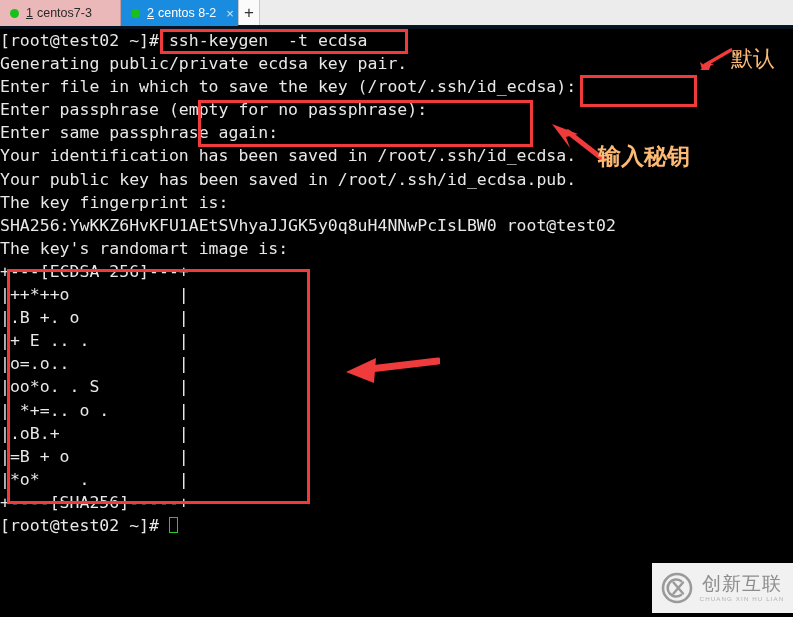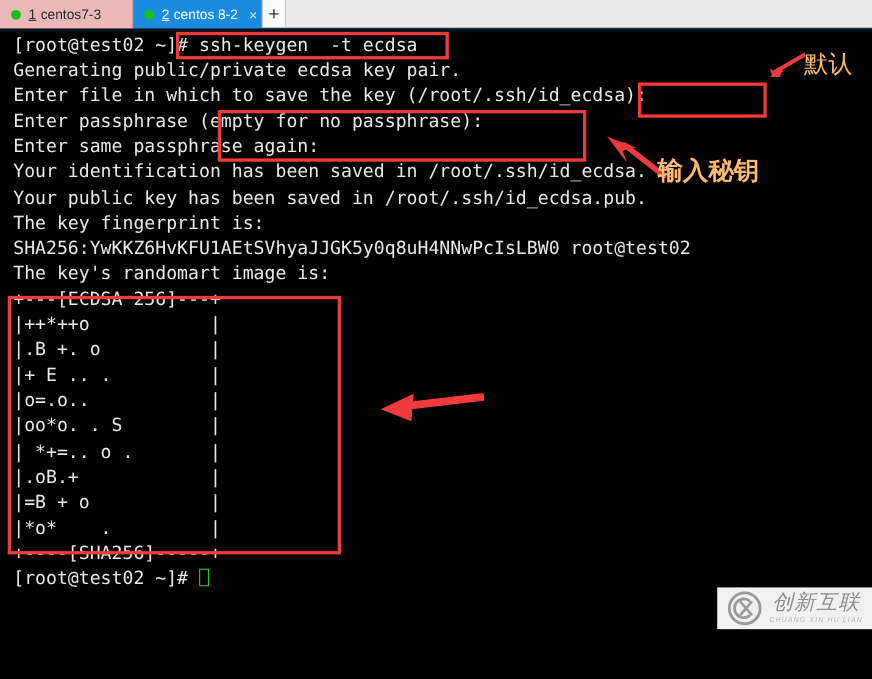--- a/index.html
+++ b/index.html
@@ -101,7 +101,7 @@
     line-height: 23.1px;
     letter-spacing: 0px;
     white-space: pre;
-    padding: 0 0 0 12px;
+    padding: 0 0 0 0;
   }
   .term .line { height: 23.1px; white-space: pre; }
   .cursor {

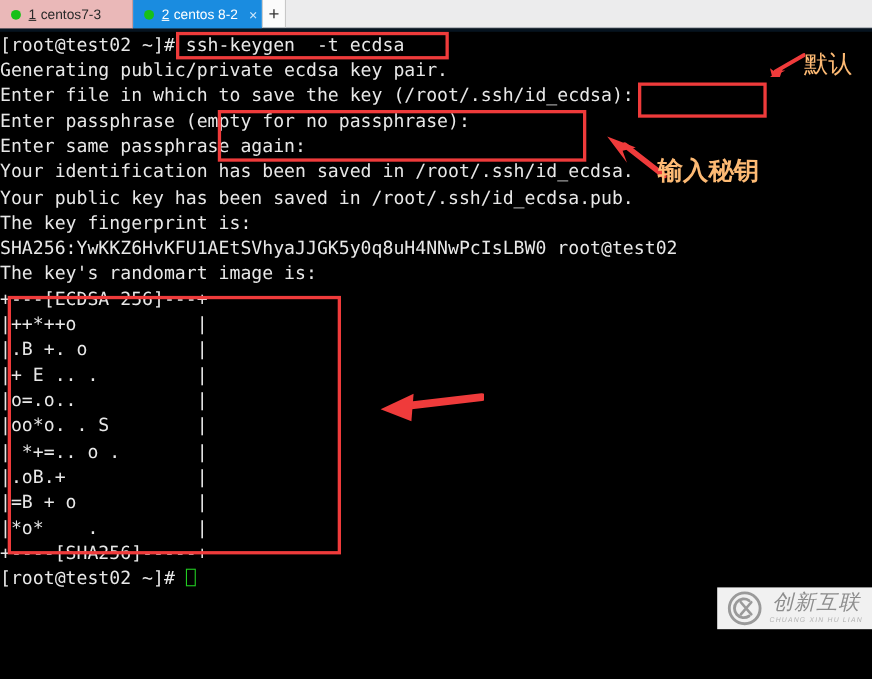--- a/index.html
+++ b/index.html
@@ -145,14 +145,13 @@
   
   .watermark {
     position: absolute;
-    left: 652px; top: 534px;
-    width: 141px; height: 38px;
+    left: 652px; top: 563px;
+    width: 141px; height: 50px;
     background: #f1f1f1;
     display: flex;
     align-items: center;
     justify-content: center;
     gap: 7px;
-    font-style: italic;
   }
   .wm-logo { flex: 0 0 auto; }
   .wm-text { display: flex; flex-direction: column; align-items: center; }

